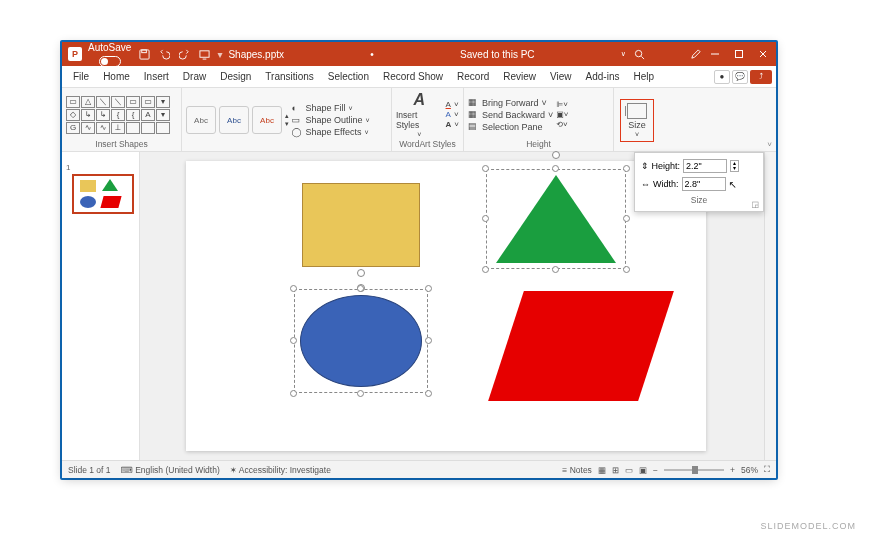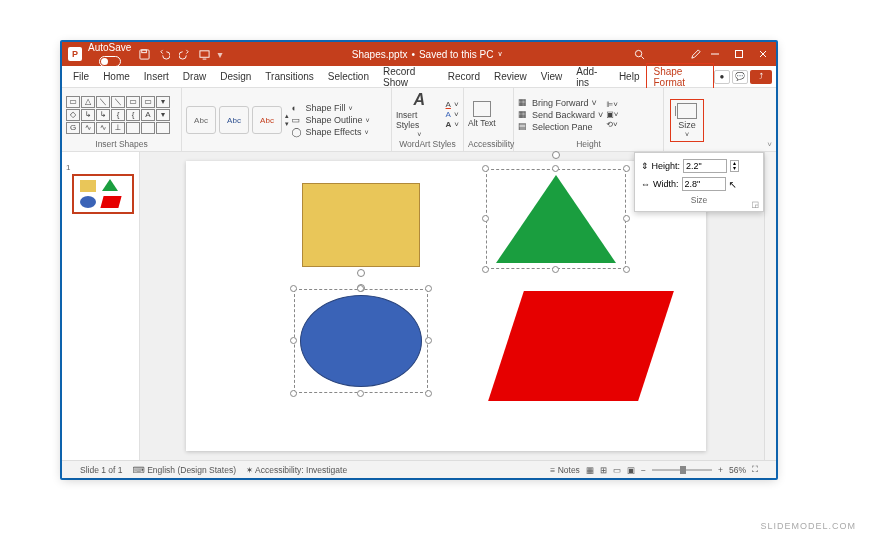--- a/index.html
+++ b/index.html
@@ -12,7 +12,7 @@
   .toggle { width: 22px; height: 11px; border: 1px solid #fff; border-radius: 6px; position: relative; }
   .toggle::after { content: ""; width: 7px; height: 7px; background: #fff; border-radius: 50%; position: absolute; left: 1px; top: 1px; }
   .tb-btn { width: 14px; height: 14px; display: flex; align-items: center; justify-content: center; cursor: pointer; }
-  .tb-spacer { flex: 1; display: flex; justify-content: center; align-items: center; gap: 4px; }
+  .tb-spacer { flex: 1; display: flex; justify-content: space-between; align-items: center; gap: 4px; }
   .titlebar svg { stroke: #fff; fill: none; }
   .win-btns { display: flex; gap: 10px; margin-left: auto; }
   .menubar { background: #fff; height: 22px; border-bottom: 1px solid #e0e0e0; display: flex; align-items: center; font-size: 10px; color: #333; padding: 0 4px; gap: 0; }

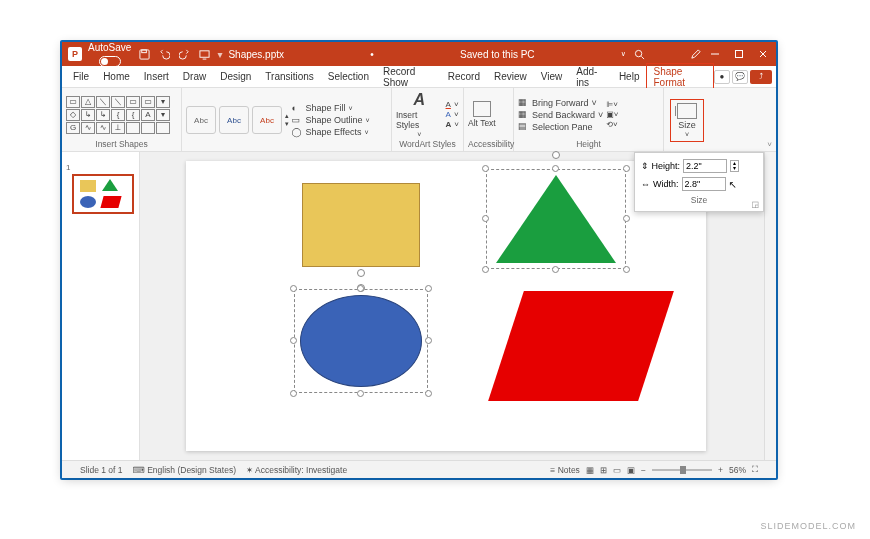--- a/index.html
+++ b/index.html
@@ -162,7 +162,6 @@
     <div class="menu-item">View</div>
     <div class="menu-item">Add-ins</div>
     <div class="menu-item">Help</div>
-    <div class="menu-item active">Shape Format</div>
     <div class="menu-right">
       <div class="sq">●</div>
       <div class="sq">💬</div>

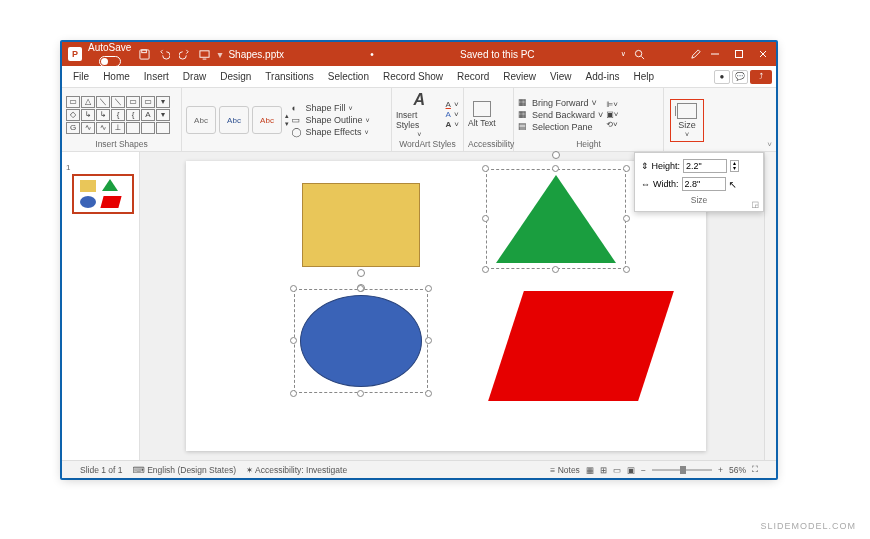--- a/index.html
+++ b/index.html
@@ -241,15 +241,6 @@
       <div class="rgroup-label">WordArt Styles</div>
     </div>
 
-    <div class="rgroup" style="width:50px">
-      <div class="rgroup-body">
-        <div class="vstack">
-          <span class="ico" style="width:18px;height:16px;border:1px solid #888;"></span>
-          <span>Alt Text</span>
-        </div>
-      </div>
-      <div class="rgroup-label">Accessibility</div>
-    </div>
 
     <div class="rgroup" style="width:150px">
       <div class="rgroup-body">

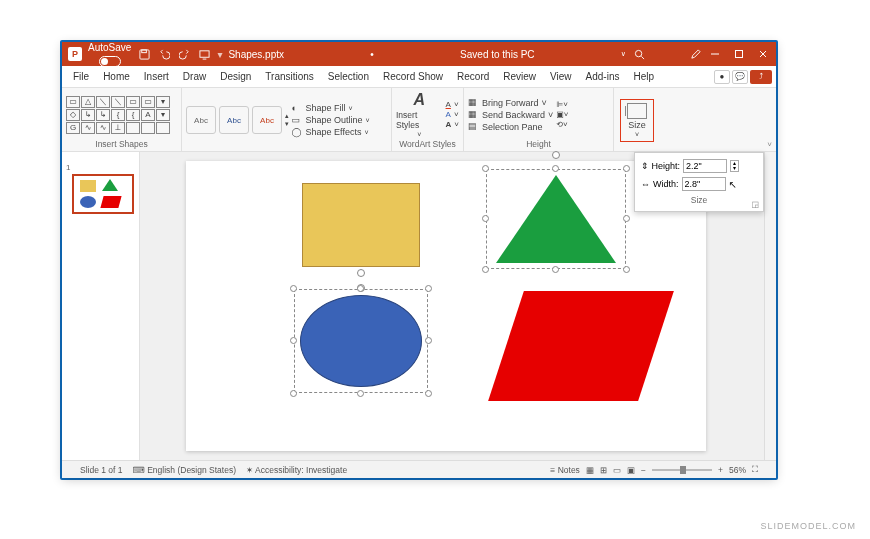--- a/index.html
+++ b/index.html
@@ -68,7 +68,7 @@
   .spinbtns { display: flex; flex-direction: column; font-size: 6px; line-height: 5px; border: 1px solid #aaa; }
   .spinbtns div { padding: 0 2px; }
   .size-popup-label { text-align: center; color: #666; font-size: 8.5px; margin-top: 2px; }
-  .statusbar { height: 18px; background: #f3f3f3; border-top: 1px solid #ddd; display: flex; align-items: center; font-size: 8.5px; color: #555; padding: 0 18px; gap: 10px; }
+  .statusbar { height: 18px; background: #f3f3f3; border-top: 1px solid #ddd; display: flex; align-items: center; font-size: 8.5px; color: #555; padding: 0 6px; gap: 10px; }
   .statusbar .right { margin-left: auto; display: flex; align-items: center; gap: 6px; }
   .zoom-track { width: 60px; height: 2px; background: #bbb; position: relative; }
   .zoom-track::after { content: ""; position: absolute; width: 6px; height: 8px; background: #888; left: 28px; top: -3px; }

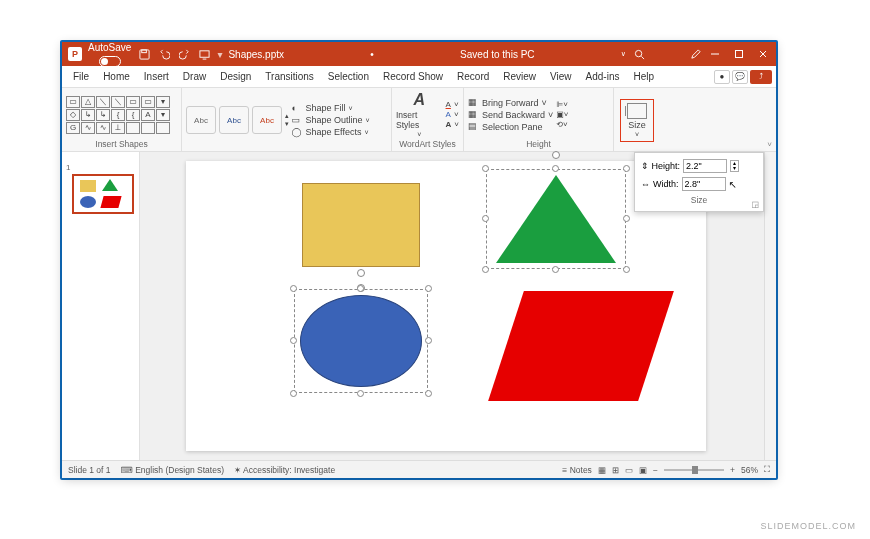--- a/index.html
+++ b/index.html
@@ -349,7 +349,7 @@
 
   <div class="statusbar">
     <span>Slide 1 of 1</span>
-    <span>⌨ <span>English (Design States)</span></span>
+    <span>⌨ <span>English (United Width)</span></span>
     <span>✶ <span>Accessibility: Investigate</span></span>
     <div class="right">
       <span>≡ <span>Notes</span></span>

